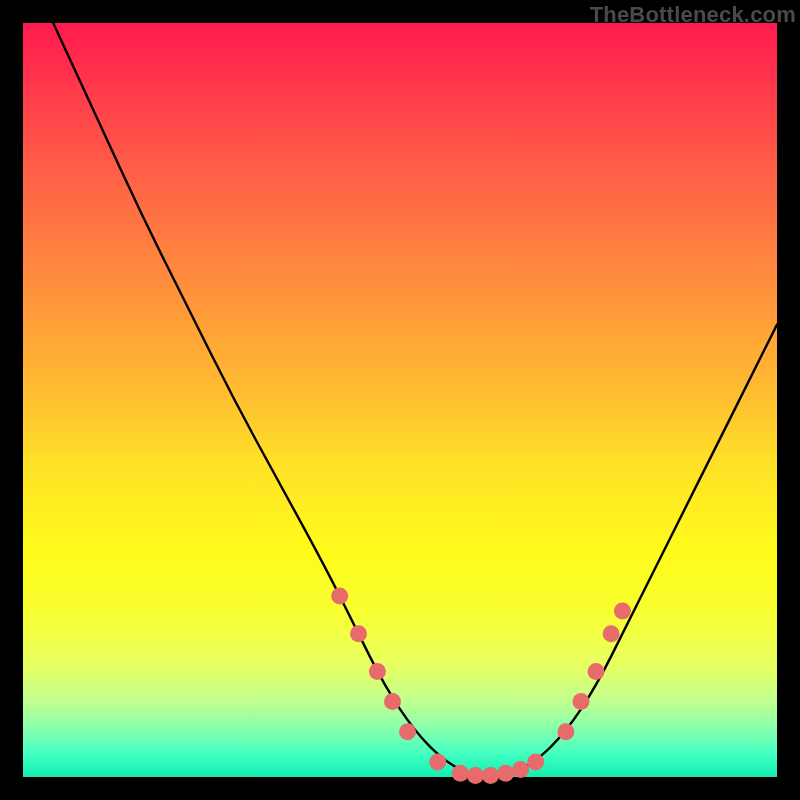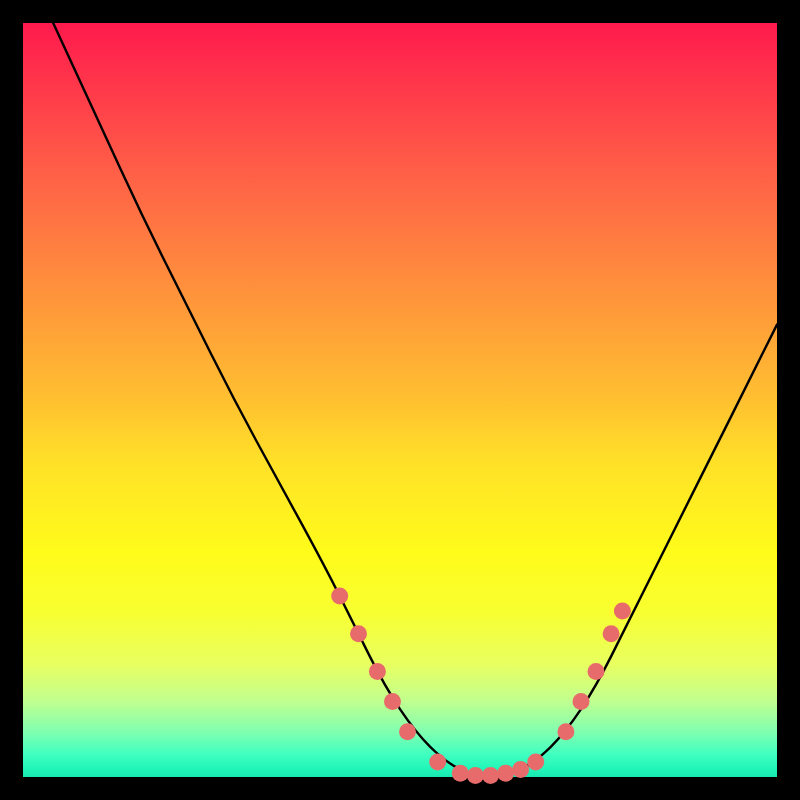--- a/index.html
+++ b/index.html
@@ -101,6 +101,7 @@
         </g>
     </svg>
   </div>
+  <div class="watermark">TheBottleneck.com</div>
 </div>
 
 </body></html>

